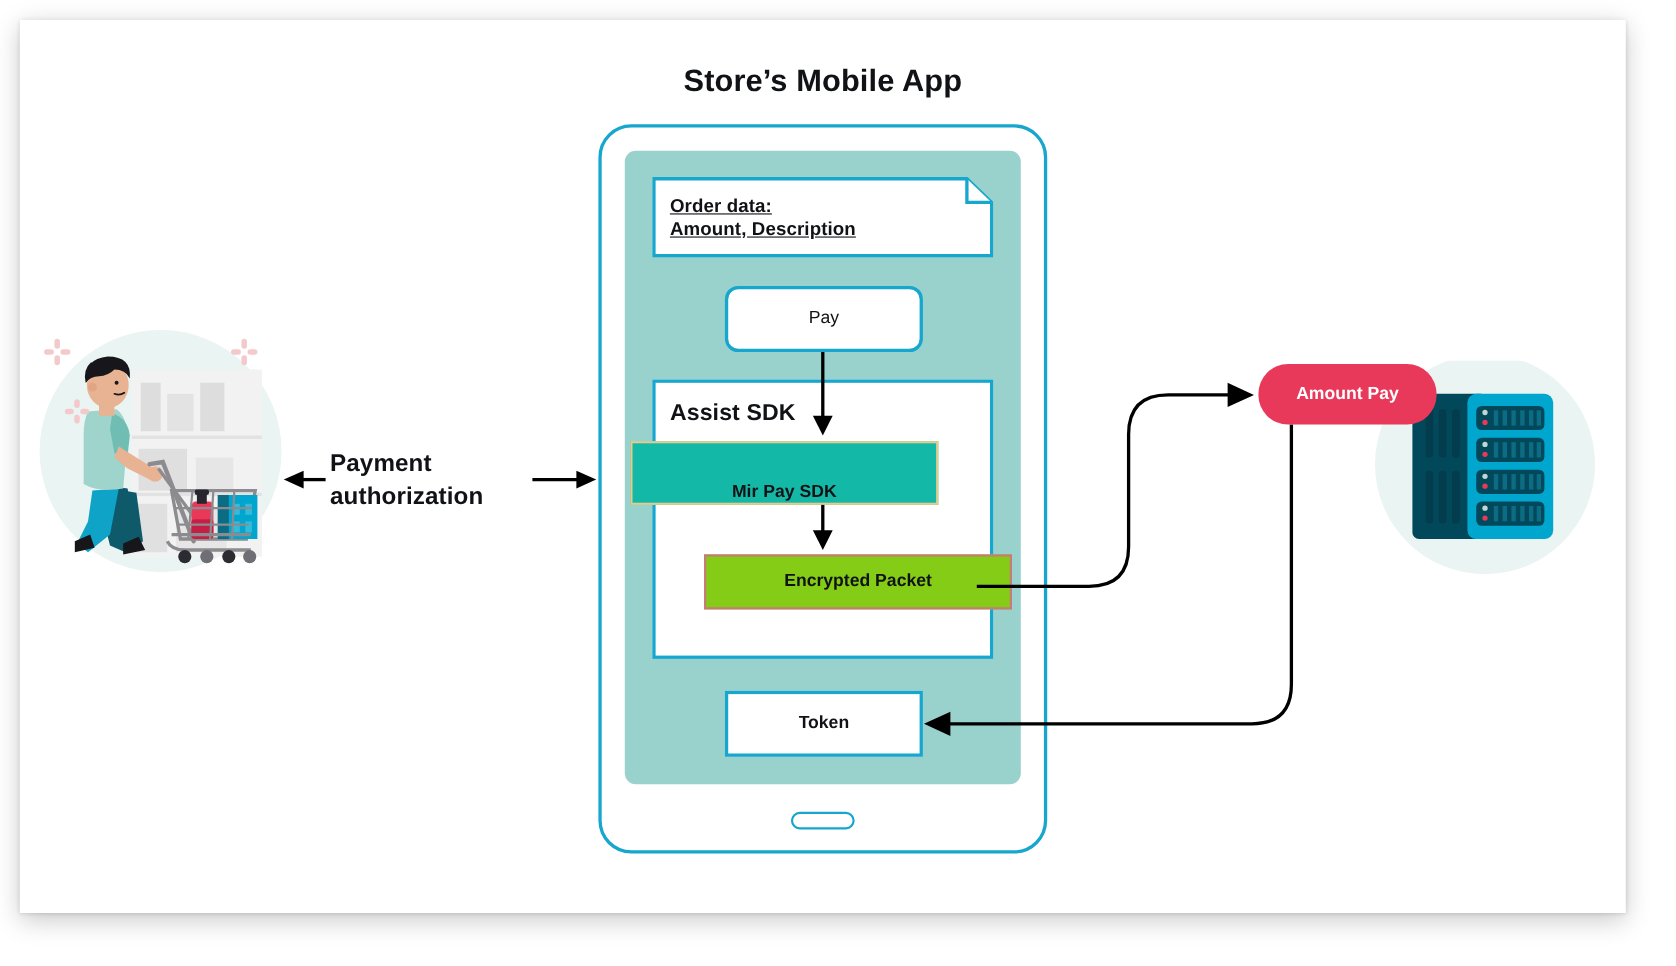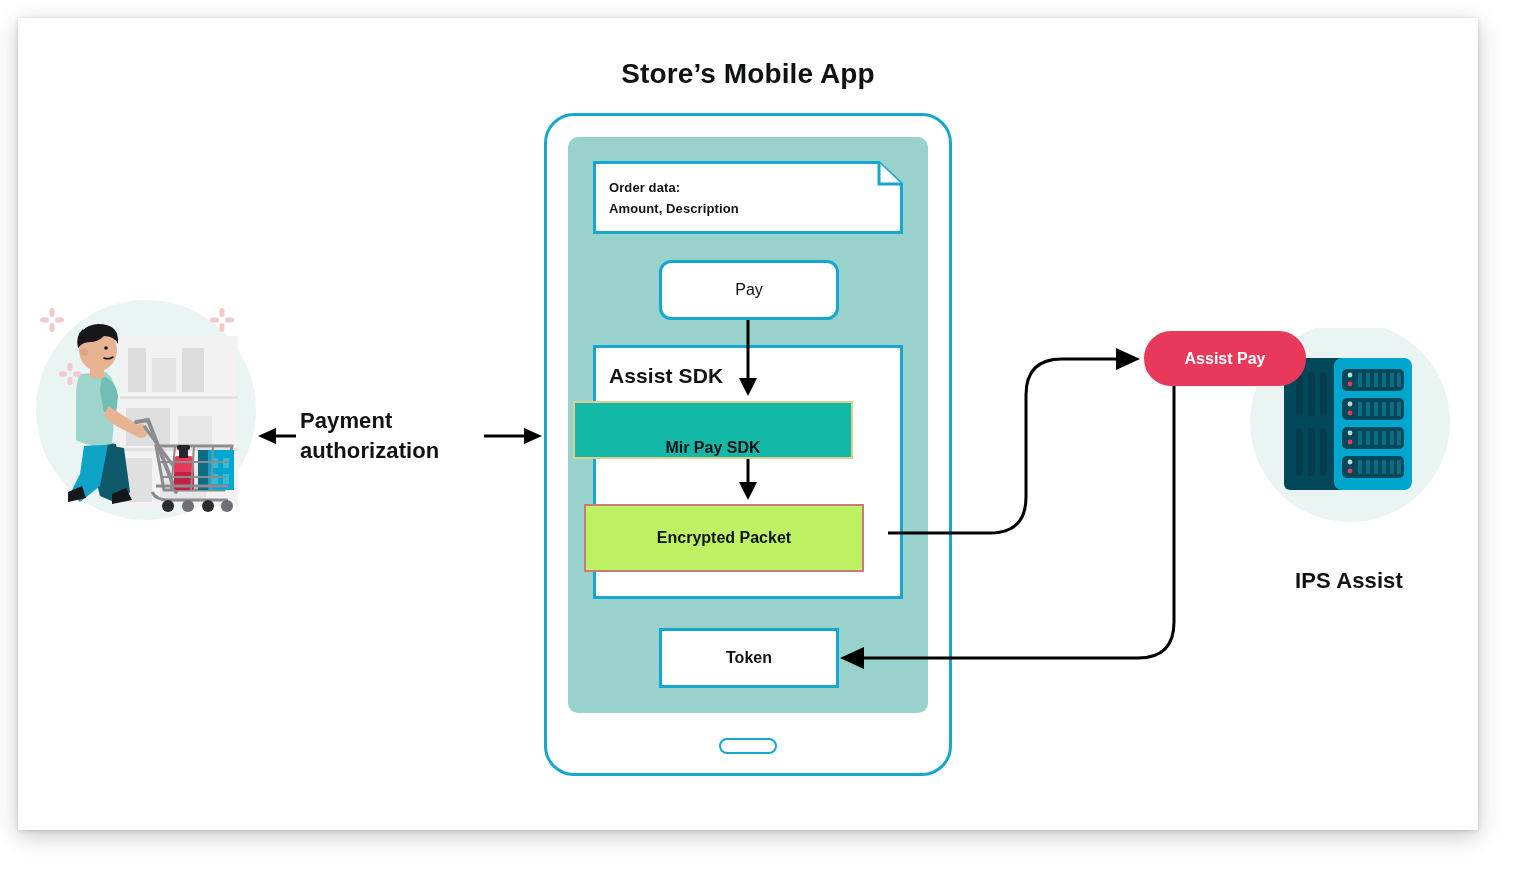--- a/index.html
+++ b/index.html
@@ -86,8 +86,9 @@
     position: absolute;
     left: 609px; top: 177px;
     width: 280px;
-    font-size: 13px;
+    font-size: 17px;
     line-height: 21px;
+    text-decoration: underline;
   }
   
   #pay-button {

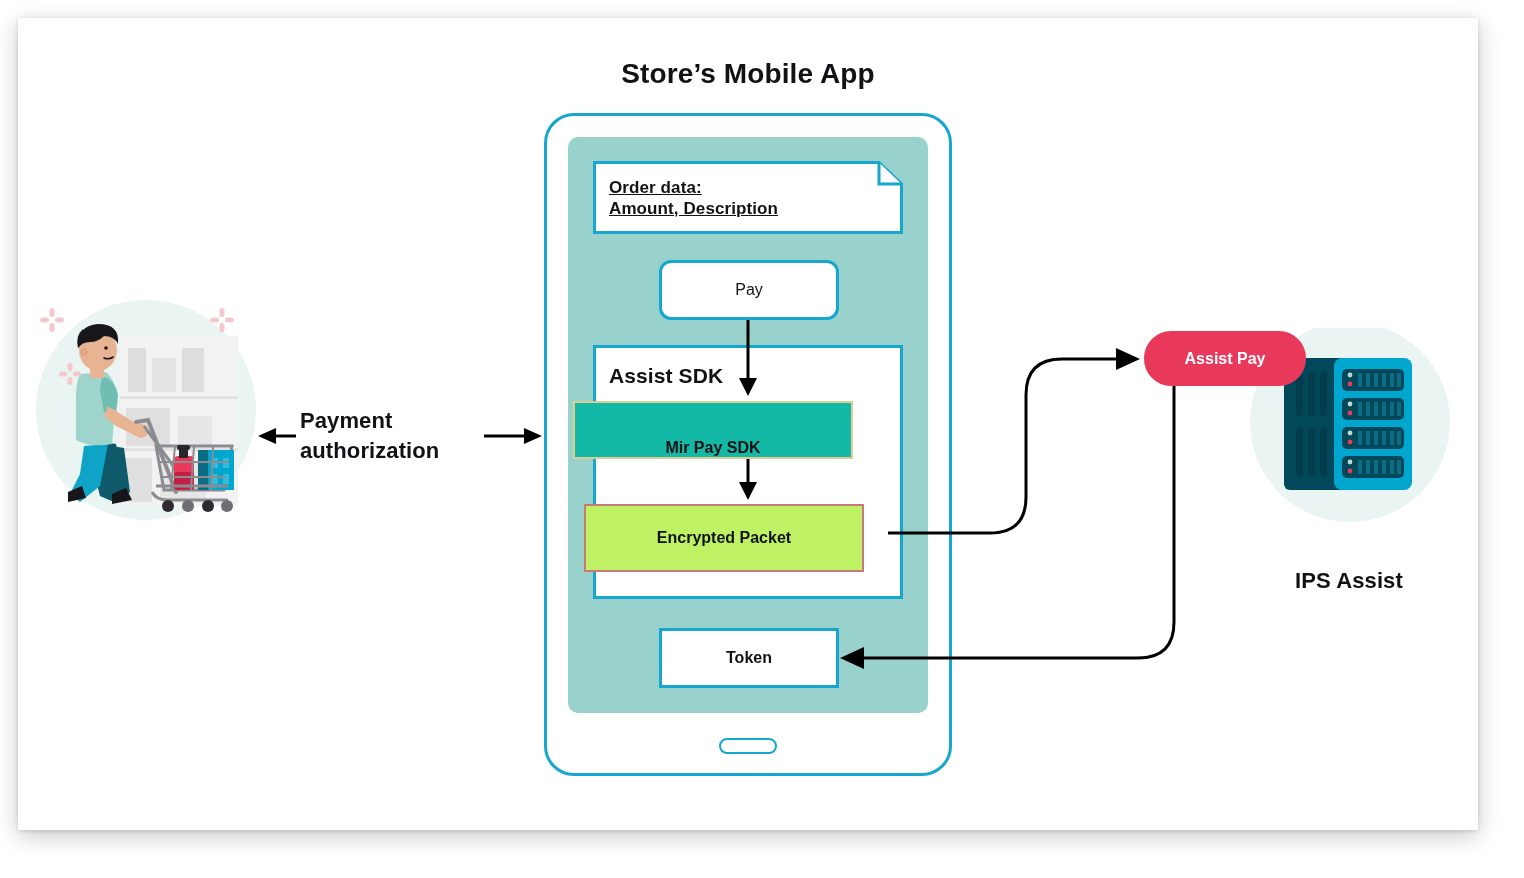--- a/index.html
+++ b/index.html
@@ -441,7 +441,7 @@
   <div class="lbl" id="ips-title">IPS Assist</div>
 
   <div id="token-pay">
-    <span>Assist Pay</span>
+    <span>Amount Pay</span>
   </div>
 
 </div>

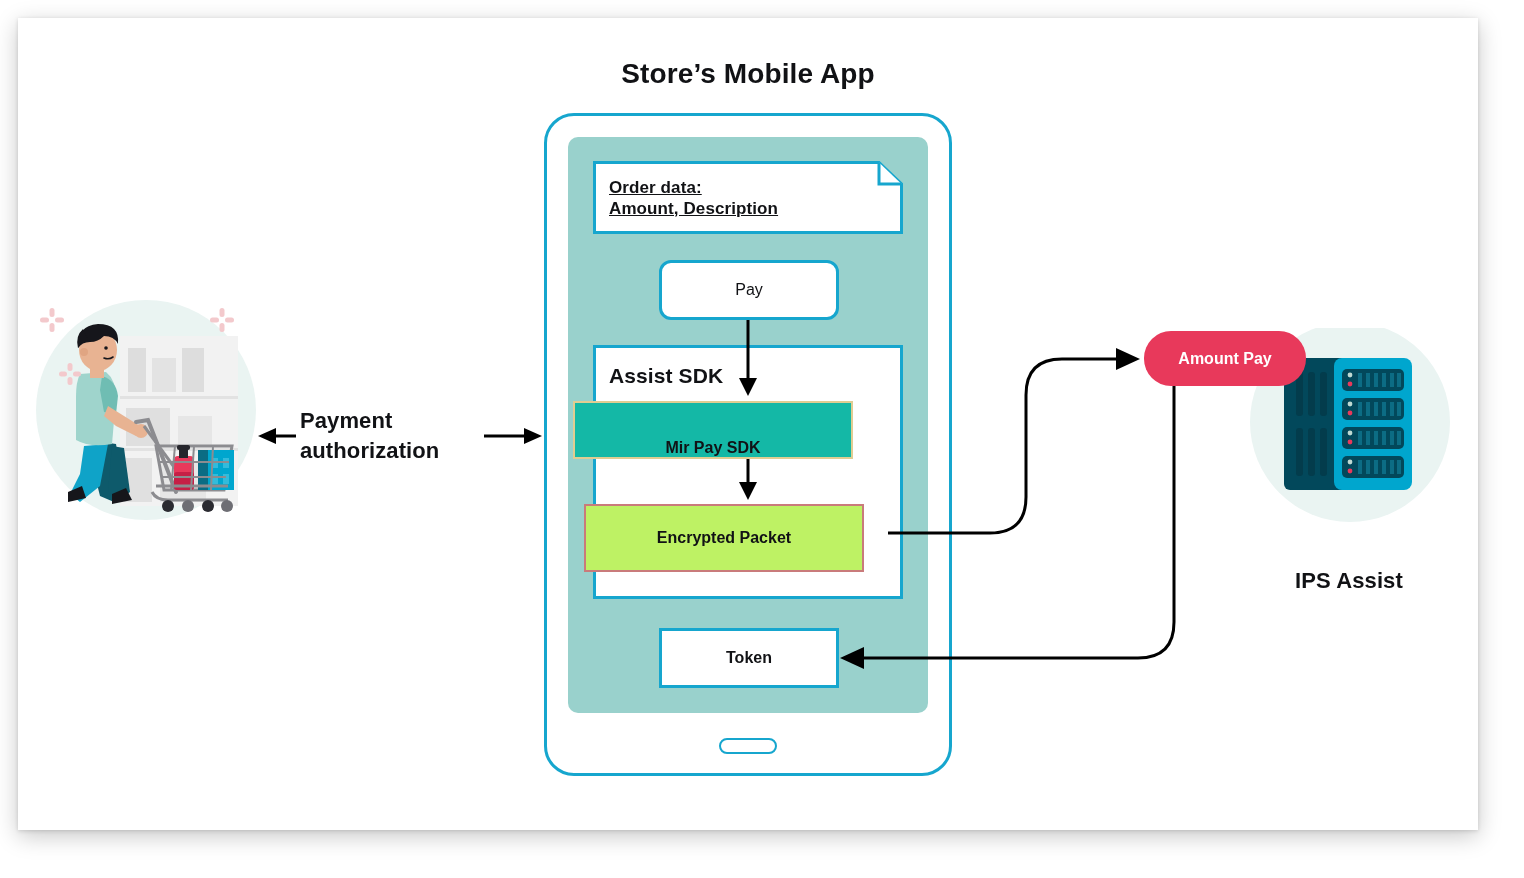--- a/index.html
+++ b/index.html
@@ -127,9 +127,9 @@
   }
   #encrypted-packet {
     position: absolute;
-    left: 584px; top: 504px;
-    width: 280px; height: 68px;
-    background: #bef264;
+    left: 640px; top: 504px;
+    width: 280px; height: 50px;
+    background: #84cc16;
     border: 2px solid #C97B7B;
     box-sizing: border-box;
     display: flex; align-items: center; justify-content: center;

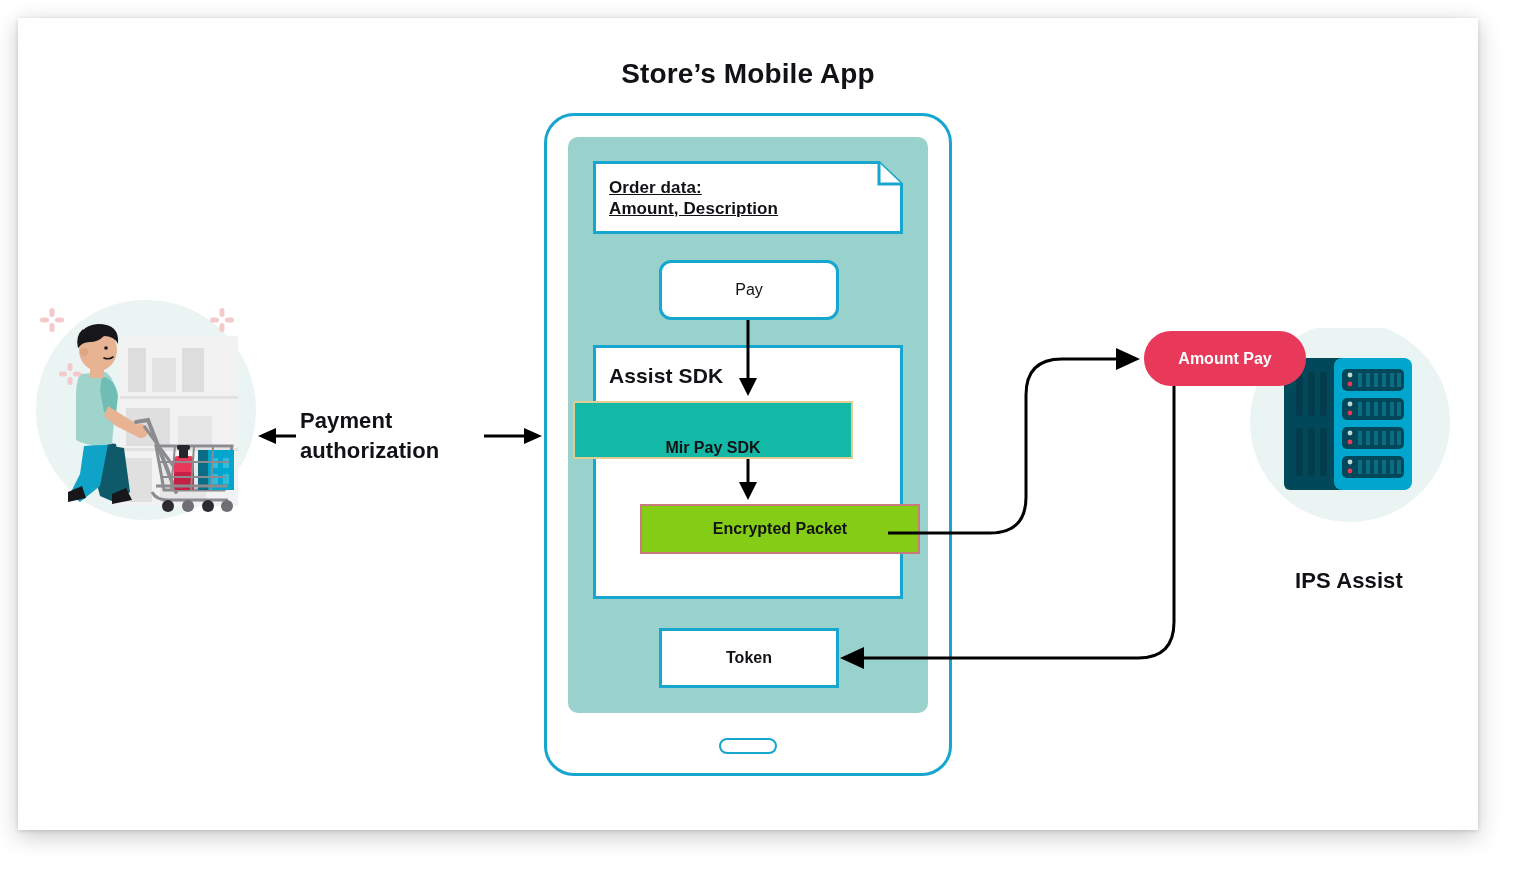--- a/index.html
+++ b/index.html
@@ -438,7 +438,6 @@
     </svg>
   </div>
 
-  <div class="lbl" id="ips-title">IPS Assist</div>
 
   <div id="token-pay">
     <span>Amount Pay</span>

